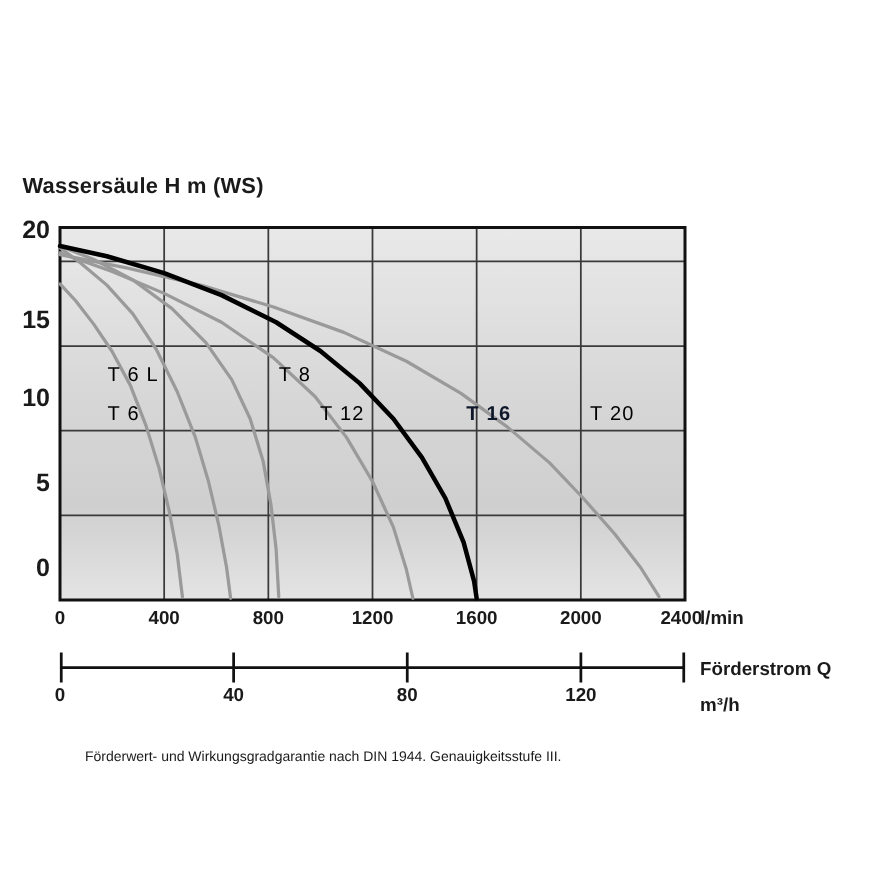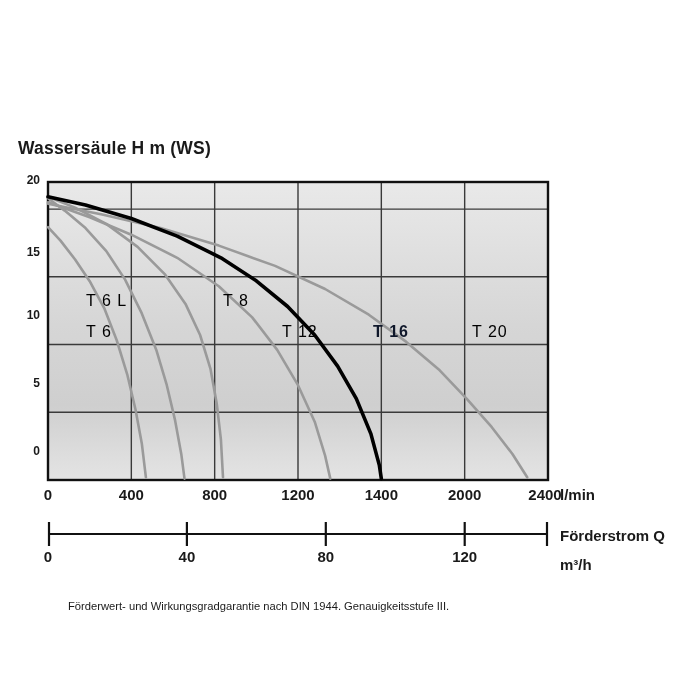--- a/index.html
+++ b/index.html
@@ -60,7 +60,7 @@
   .ylab {
     position: absolute;
     right: 0;
-    font-size: 12px;
+    font-size: 20px;
     font-weight: bold;
     text-align: right;
     white-space: nowrap;

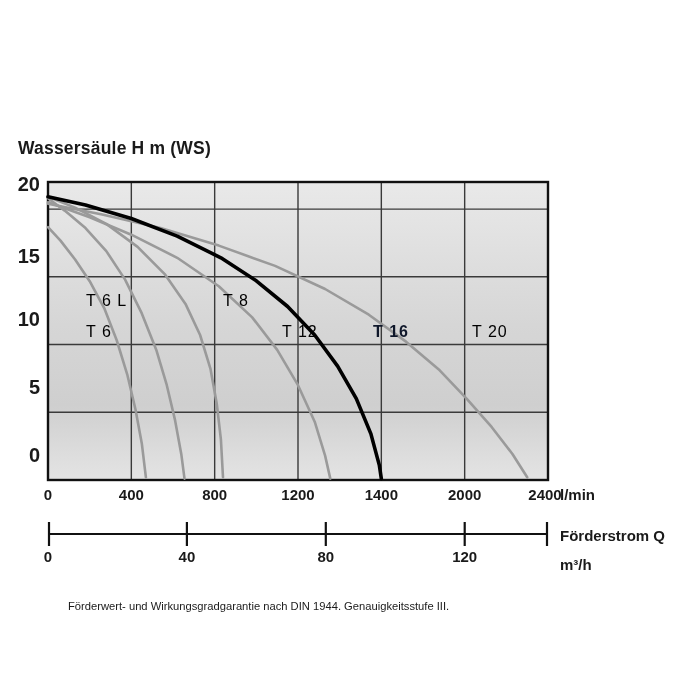--- a/index.html
+++ b/index.html
@@ -167,7 +167,7 @@
     <div class="curve-label grey" style="left:28px; top:110px;">T 6 L</div>
     <div class="curve-label grey" style="left:28px; top:141px;">T 6</div>
     <div class="curve-label grey" style="left:165px; top:110px;">T 8</div>
-    <div class="curve-label grey" style="left:224px; top:141px;">T 12</div>
+    <div class="curve-label grey" style="left:198px; top:141px;">T 12</div>
     <div class="curve-label dark" style="left:325px; top:141px;">T 16</div>
     <div class="curve-label grey" style="left:414px; top:141px;">T 20</div>
   </div>

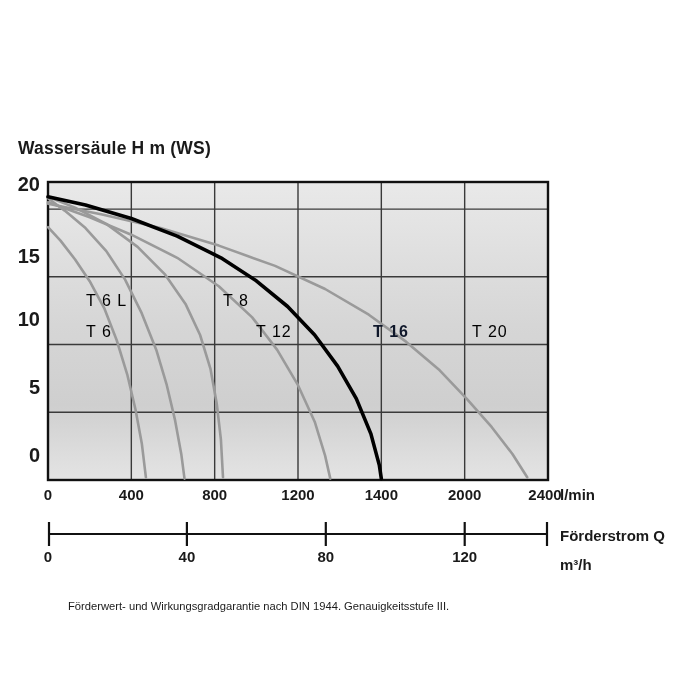--- a/index.html
+++ b/index.html
@@ -177,7 +177,7 @@
     <div class="xlab" style="left:83.33px;">400</div>
     <div class="xlab" style="left:166.67px;">800</div>
     <div class="xlab" style="left:250px;">1200</div>
-    <div class="xlab" style="left:333.33px;">1400</div>
+    <div class="xlab" style="left:333.33px;">1600</div>
     <div class="xlab" style="left:416.67px;">2000</div>
     <div class="xlab" style="left:497px;">2400</div>
   </div>

